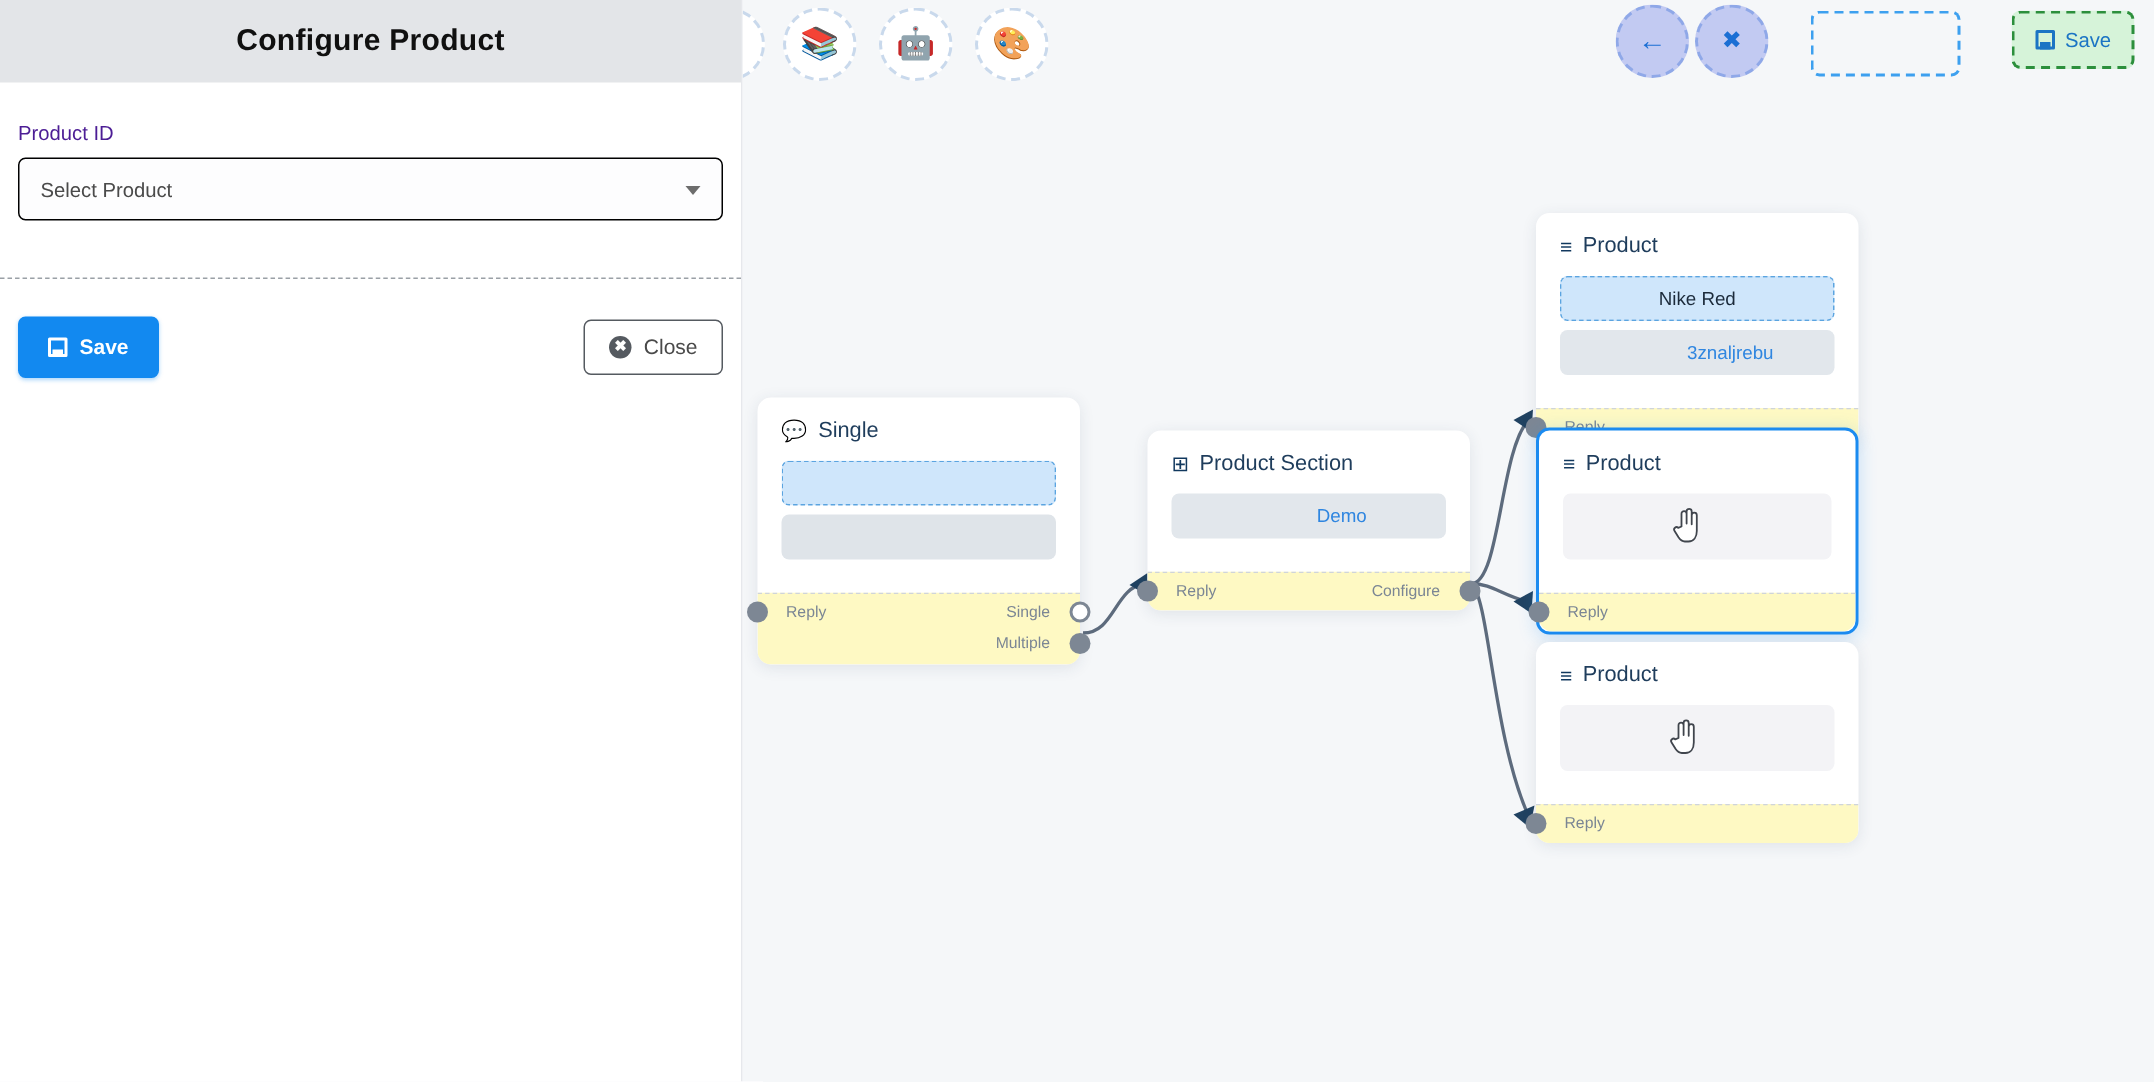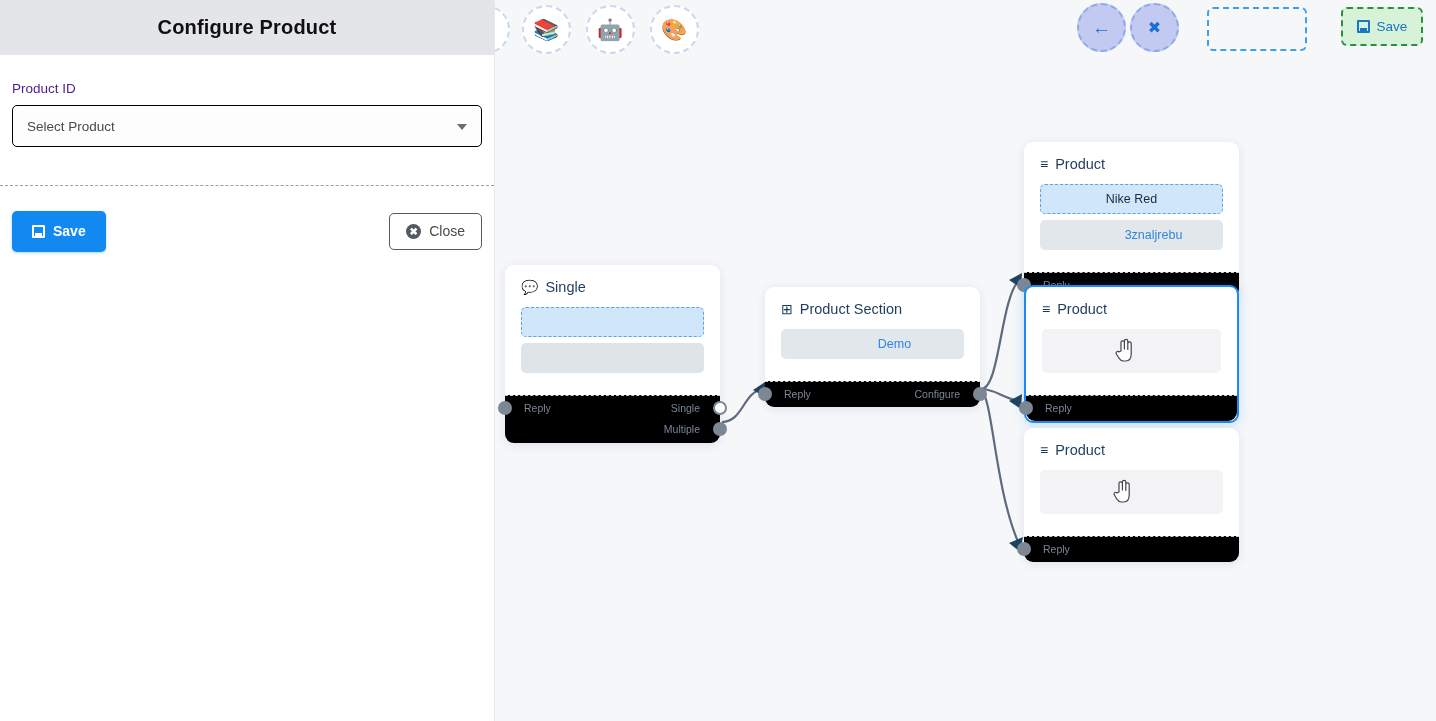--- a/index.html
+++ b/index.html
@@ -163,7 +163,7 @@
   .node-footer {
     position: relative;
     border-top: 1px dashed #cfd4da;
-    background: #000000;
+    background: #fef9c3;
     border-radius: 0 0 9px 9px;
     height: 26px;
   }

